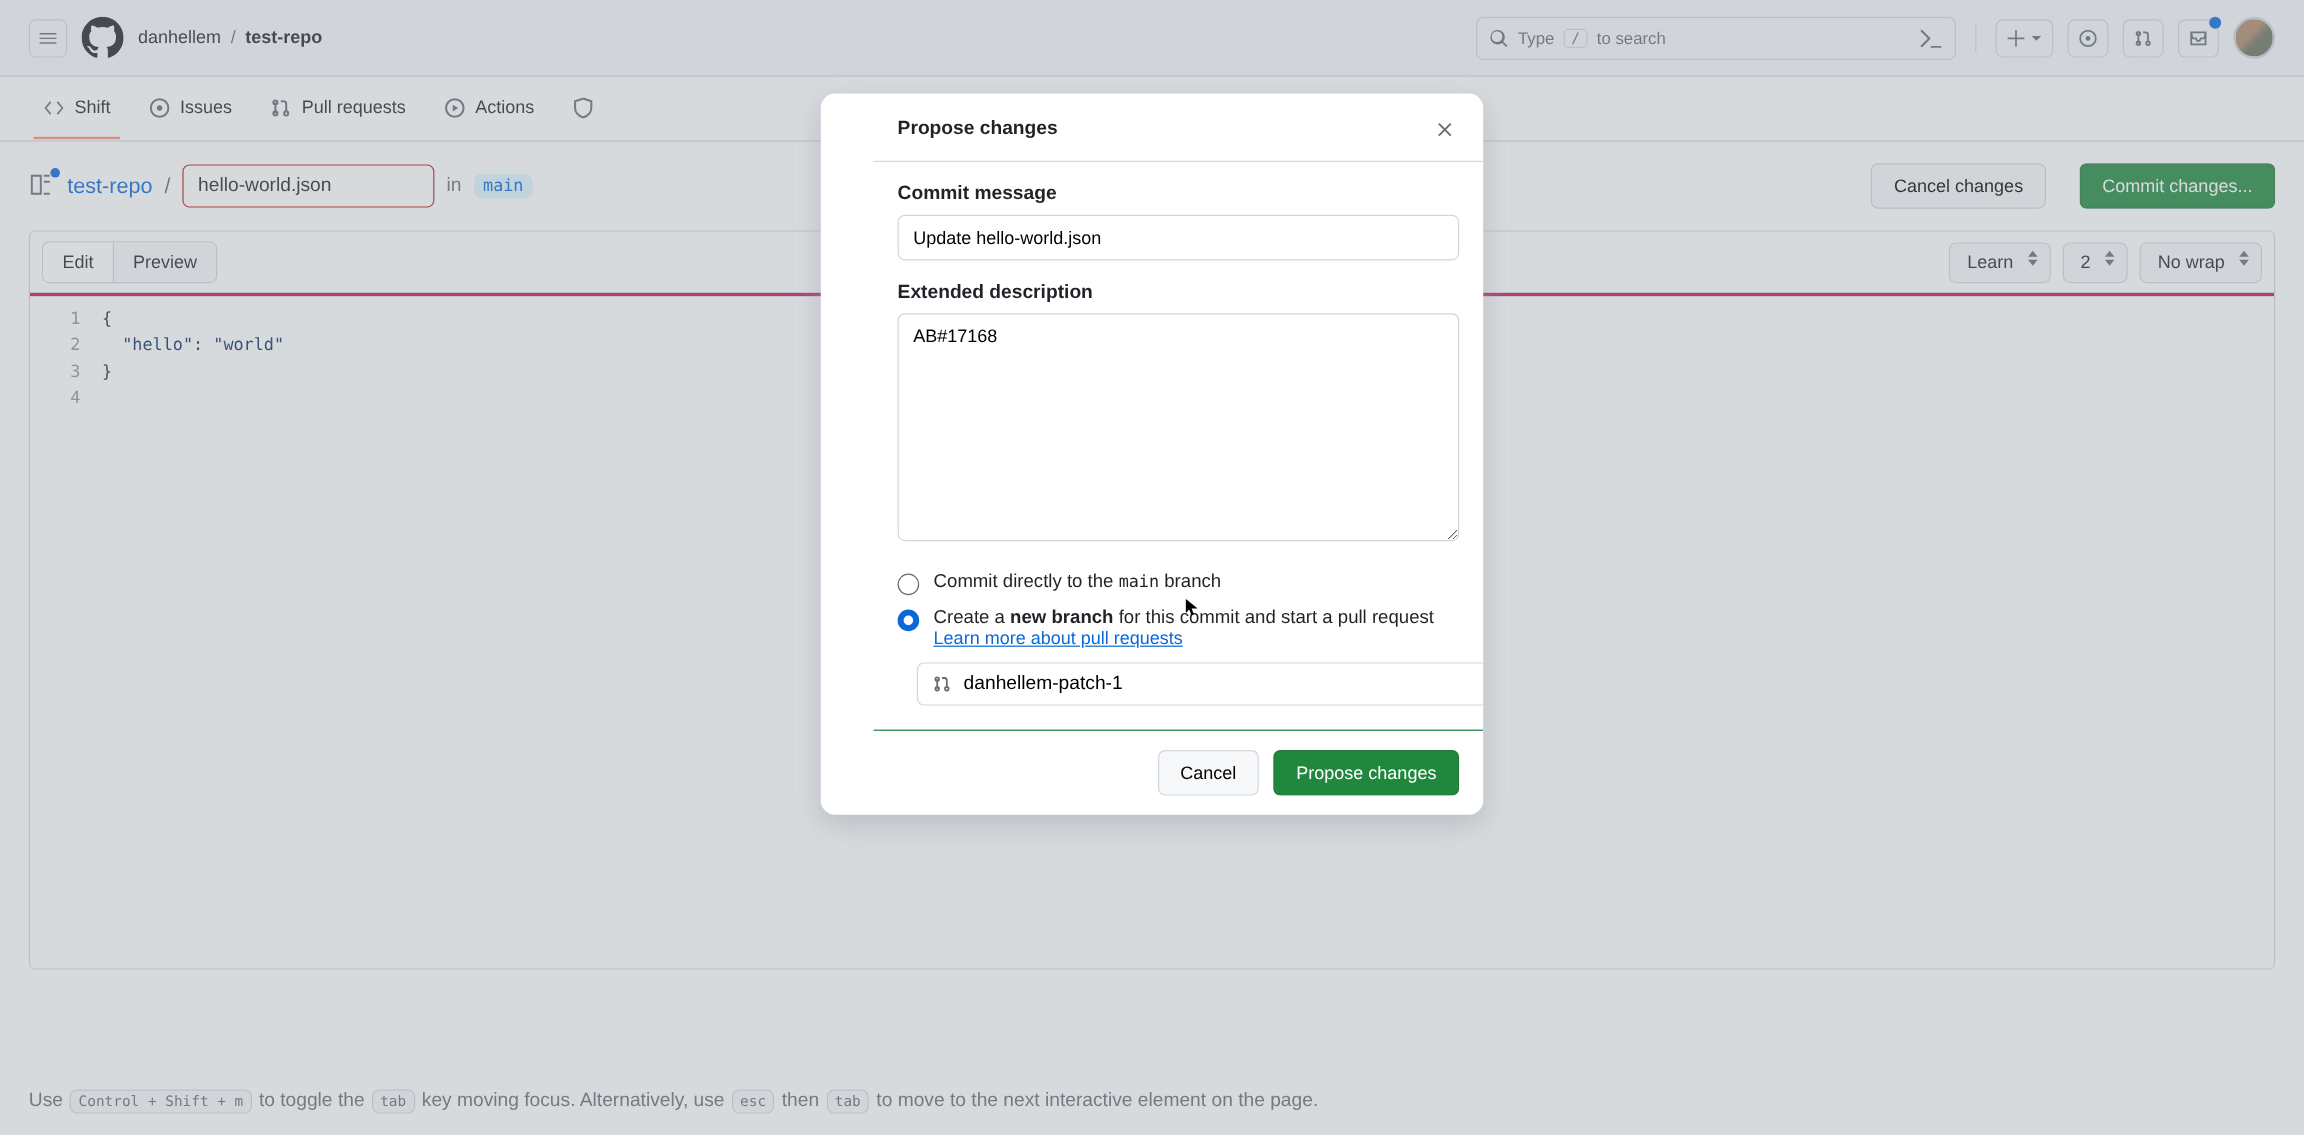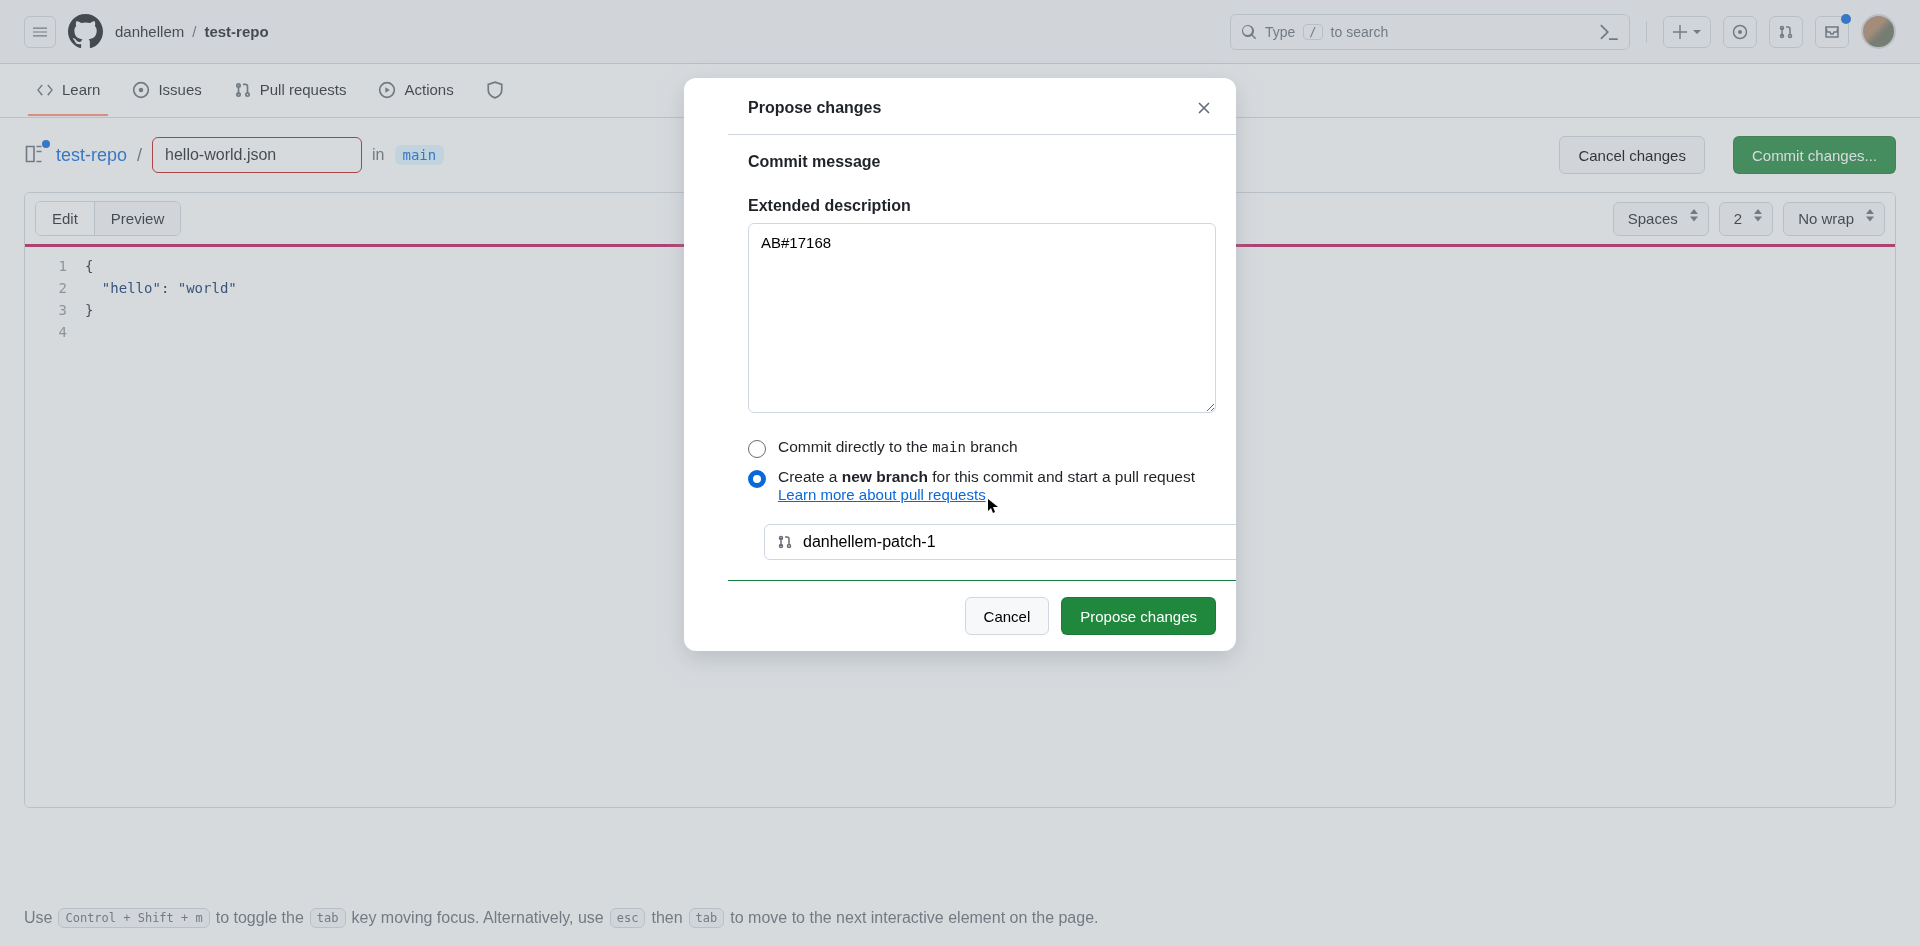--- a/index.html
+++ b/index.html
@@ -385,7 +385,7 @@
     <svg width="18" height="18" viewBox="0 0 16 16">
         <path fill="#656d76" d="M5 3L1 8l4 5 1-1-3.5-4L6 4zM11 3l4 5-4 5-1-1 3.5-4L10 4z"></path>
       </svg>
-    <span>Learn</span>
+    <span>Shift</span>
   </div>
   <div class="repo-tab">
     <svg width="18" height="18" viewBox="0 0 16 16">

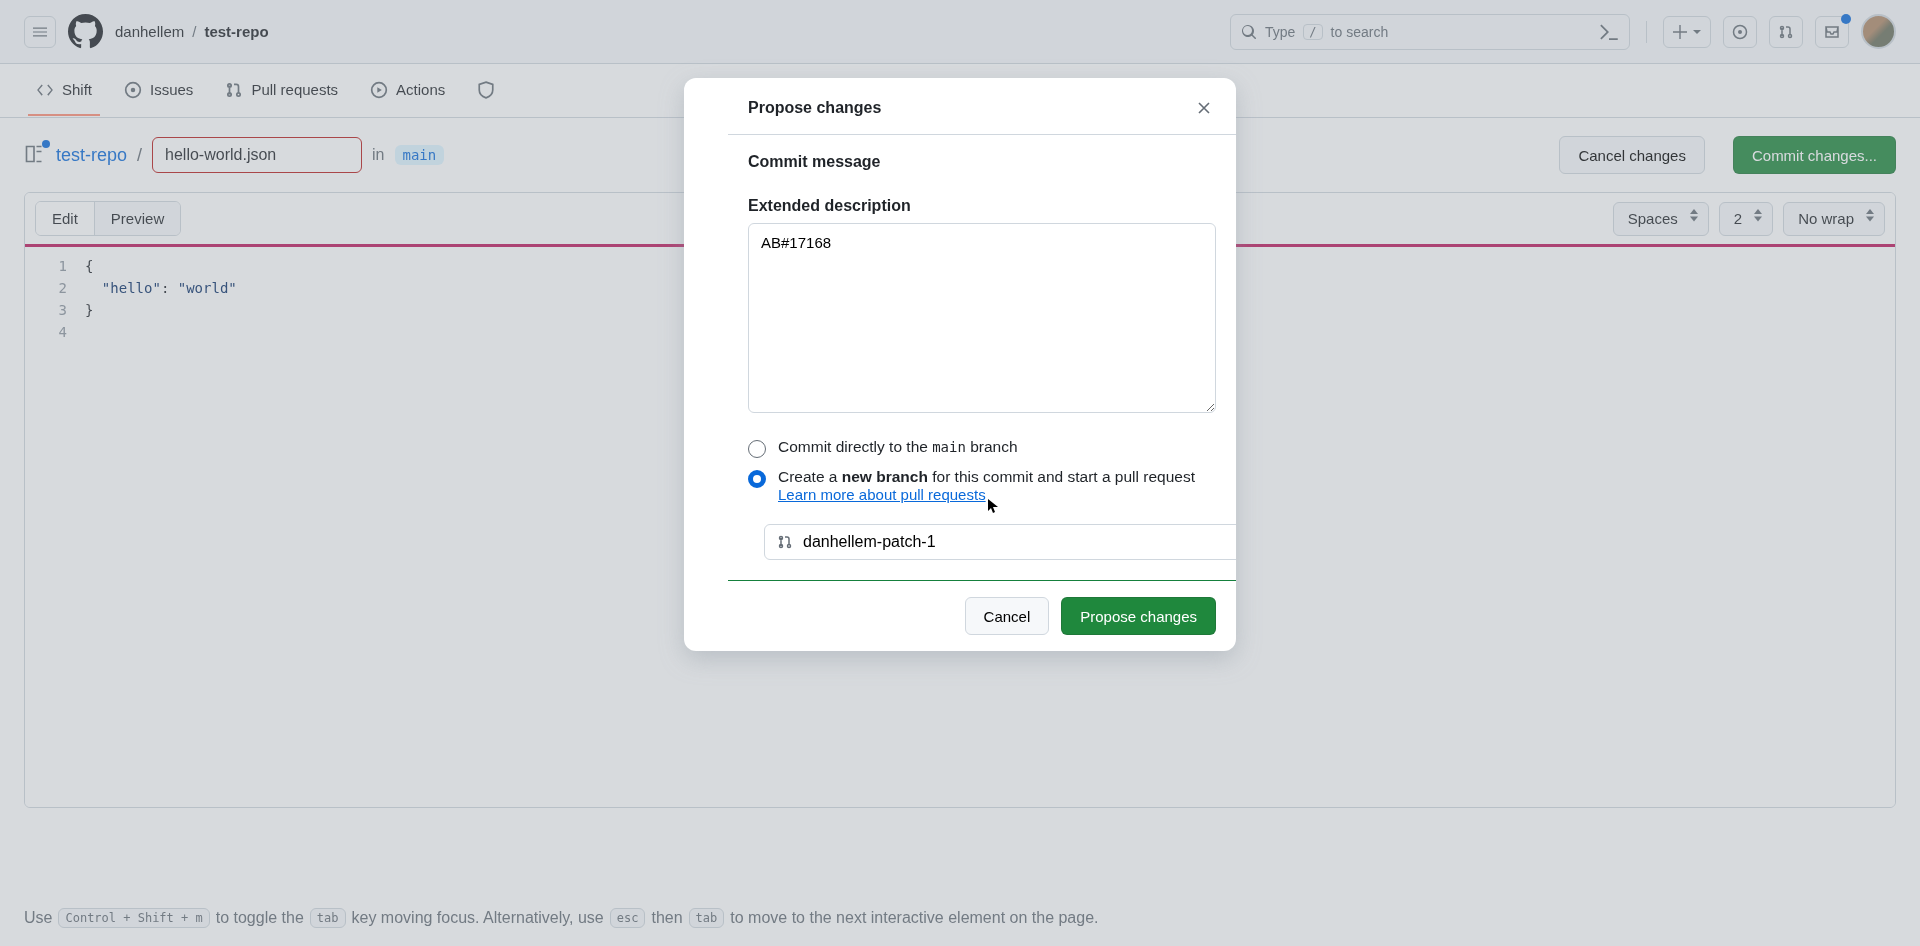--- a/index.html
+++ b/index.html
@@ -484,6 +484,7 @@
     </div>
     <div class="modal-body">
       <div class="field-label">Commit message</div>
+      <input class="text-input" value="Update hello-world.json" style="">
       <div style="height:18px"></div>
       <div class="field-label">Extended description</div>
       <textarea class="textarea" style="">AB#17168</textarea>

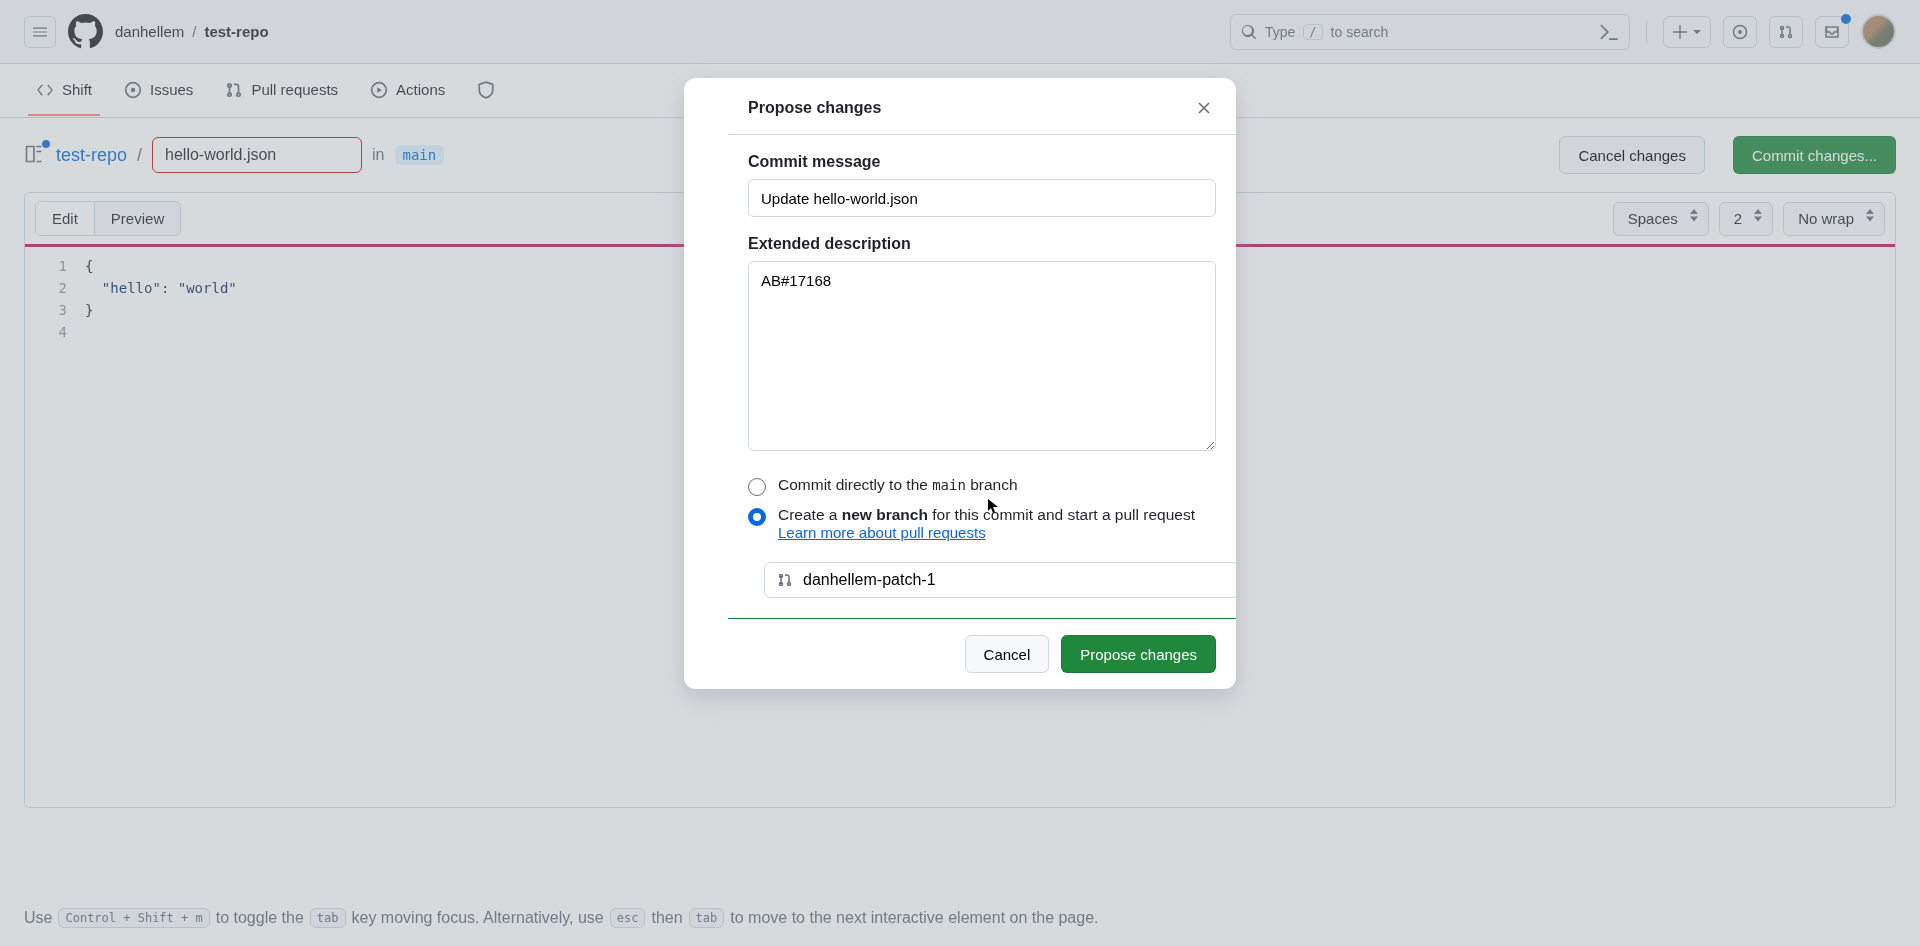--- a/index.html
+++ b/index.html
@@ -439,7 +439,7 @@
       <div class="tabgroup-item">Preview</div>
     </div>
     <div class="toolbar-right">
-      <div class="select-like">Spaces</div>
+      <div class="select-like">Learn</div>
       <div class="select-like">2</div>
       <div class="select-like">No wrap</div>
     </div>

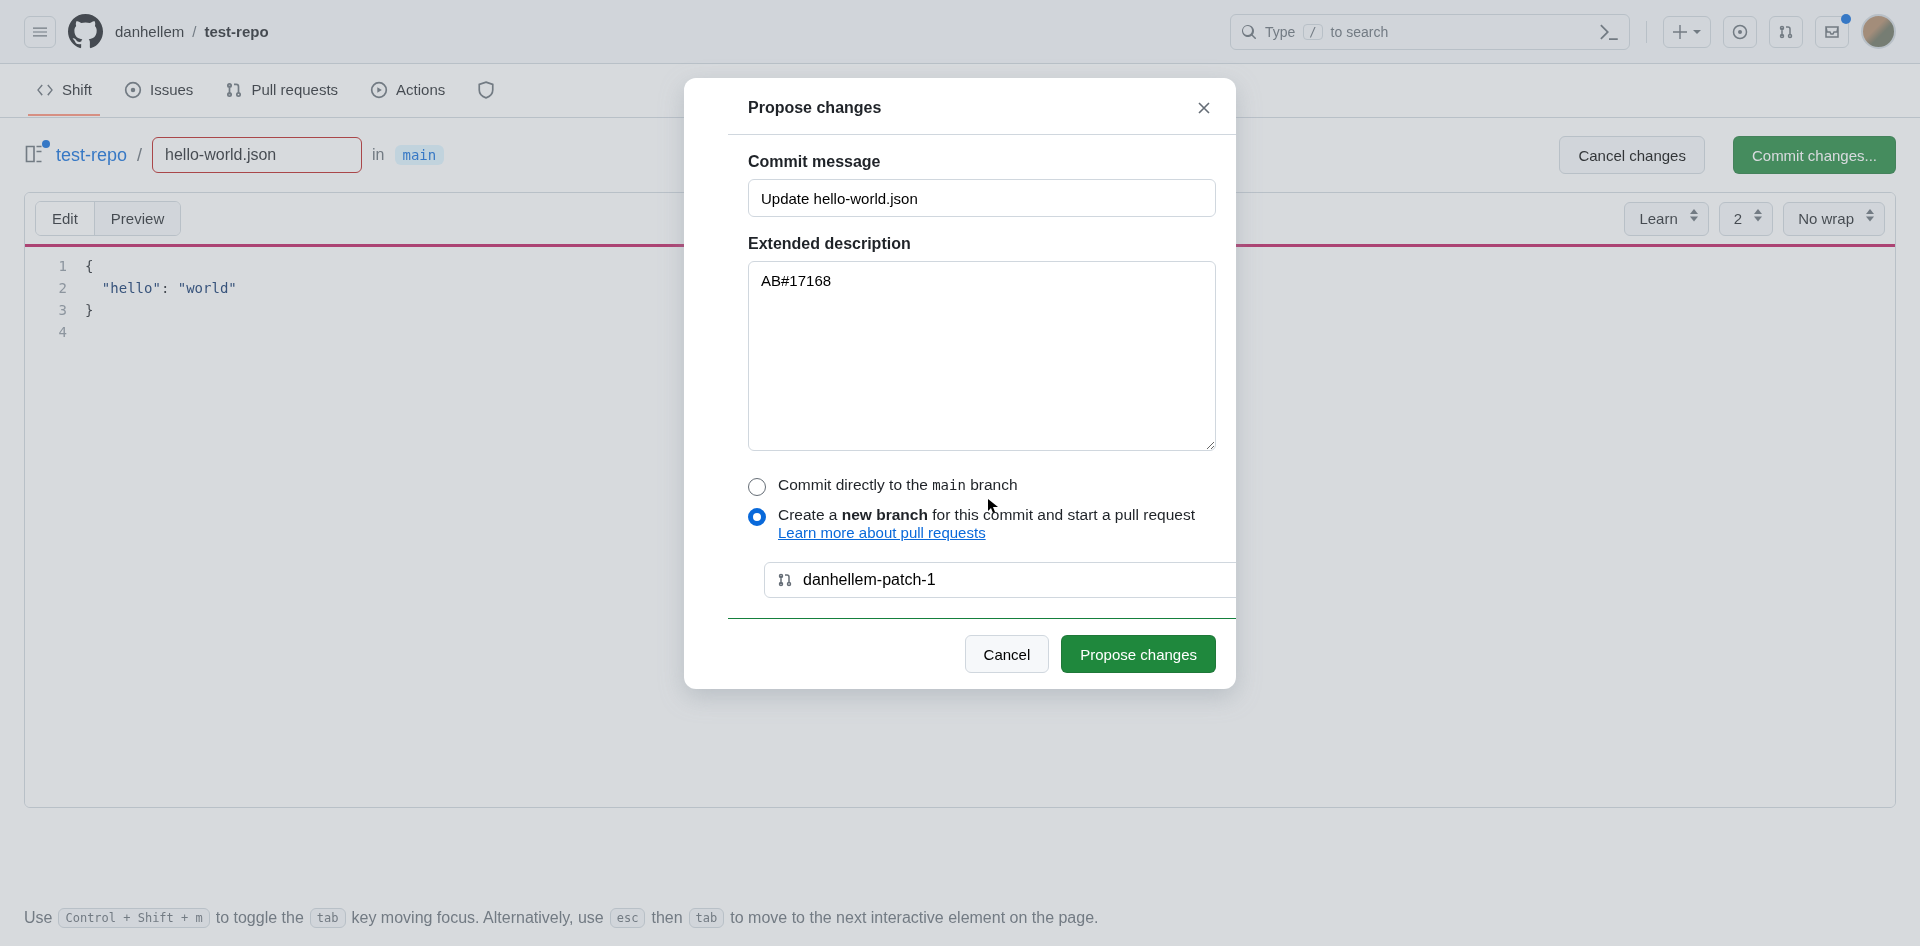--- a/index.html
+++ b/index.html
@@ -290,7 +290,7 @@
   .mono { font-family: ui-monospace, SFMono-Regular, Menlo, monospace; font-size:14px; }
   .link { color:#0969da; font-size:15px; }
   .branch-input-wrap {
-    margin-top:10px; margin-left:16px;
+    margin-left:16px;
     display:flex; align-items:center; gap:10px;
     border:1px solid #d0d7de; border-radius:6px;
     padding:8px 12px;

